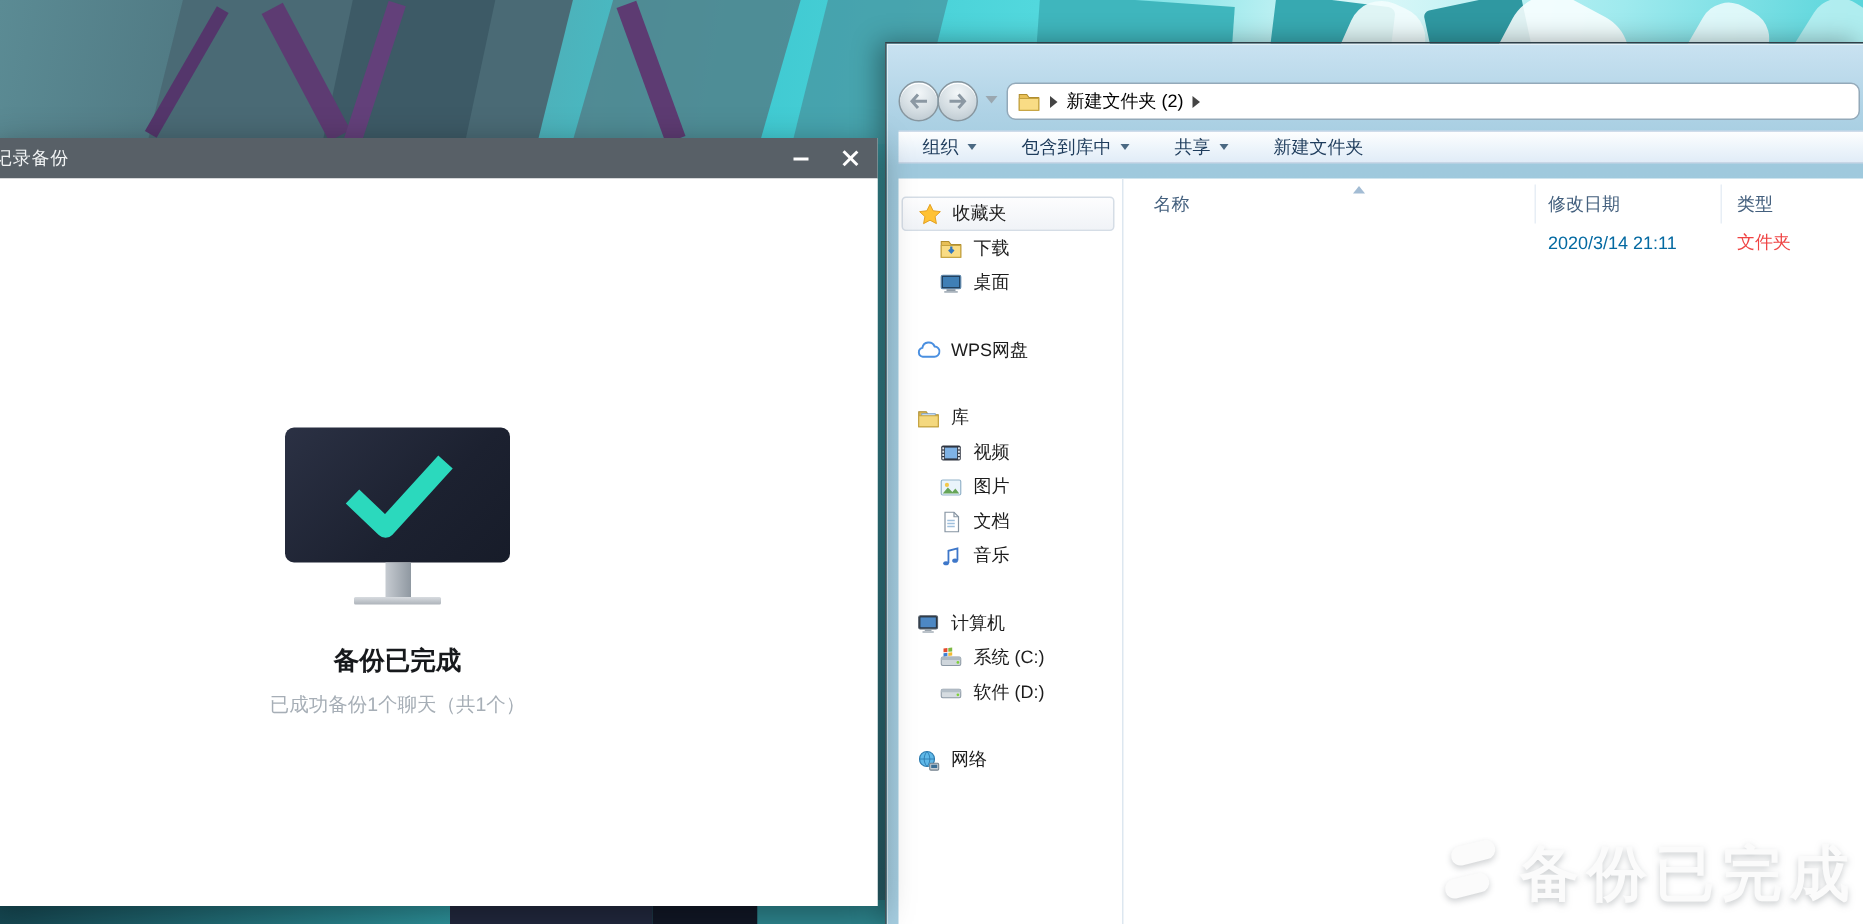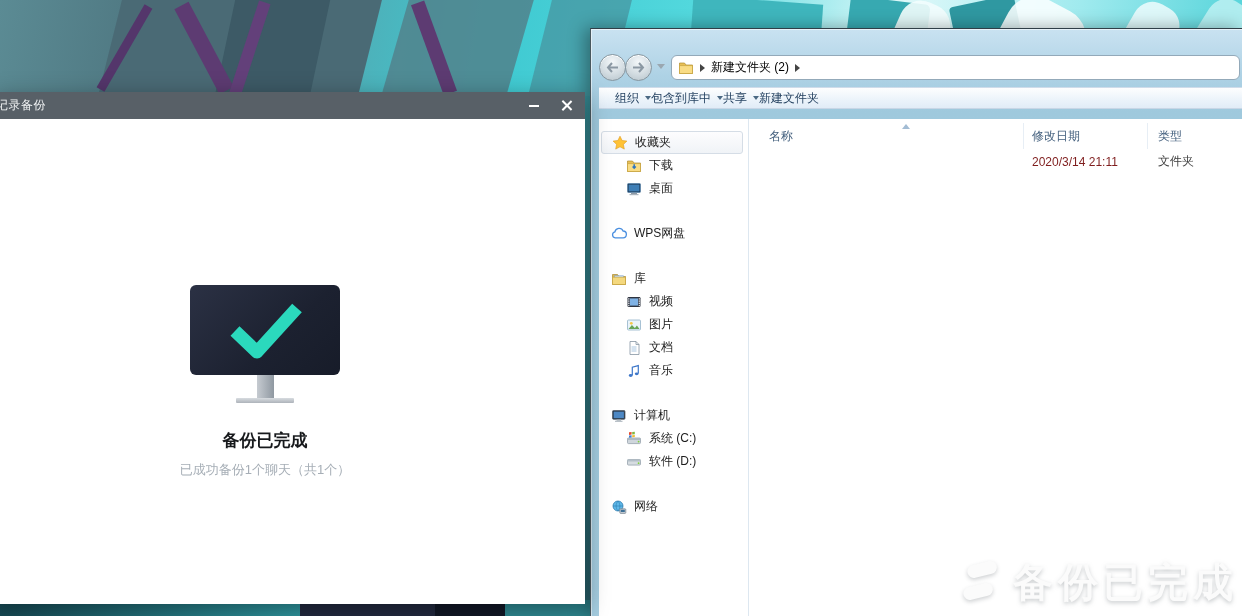--- a/index.html
+++ b/index.html
@@ -76,7 +76,7 @@
   .toolbar { position:absolute; left:8px; right:0; top:58px; height:22px;
     background:linear-gradient(180deg,#fdfefe,#eef5fb 50%,#e1ecf7);
     border-top:1px solid #cfdcea; border-bottom:1px solid #c8d6e6;
-    display:flex; align-items:center; padding-left:16px; }
+    display:flex; align-items:center; padding-left:16px; gap:30px; }
   .tool { display:flex; align-items:center; gap:6px; font-size:12px; color:#1e3c5c; cursor:pointer; }
   .dd { width:0; height:0; border-left:3.5px solid transparent; border-right:3.5px solid transparent; border-top:4px solid #4b6983; }
   .content { position:absolute; left:8px; right:0; top:90px; bottom:0; background:#fff; }

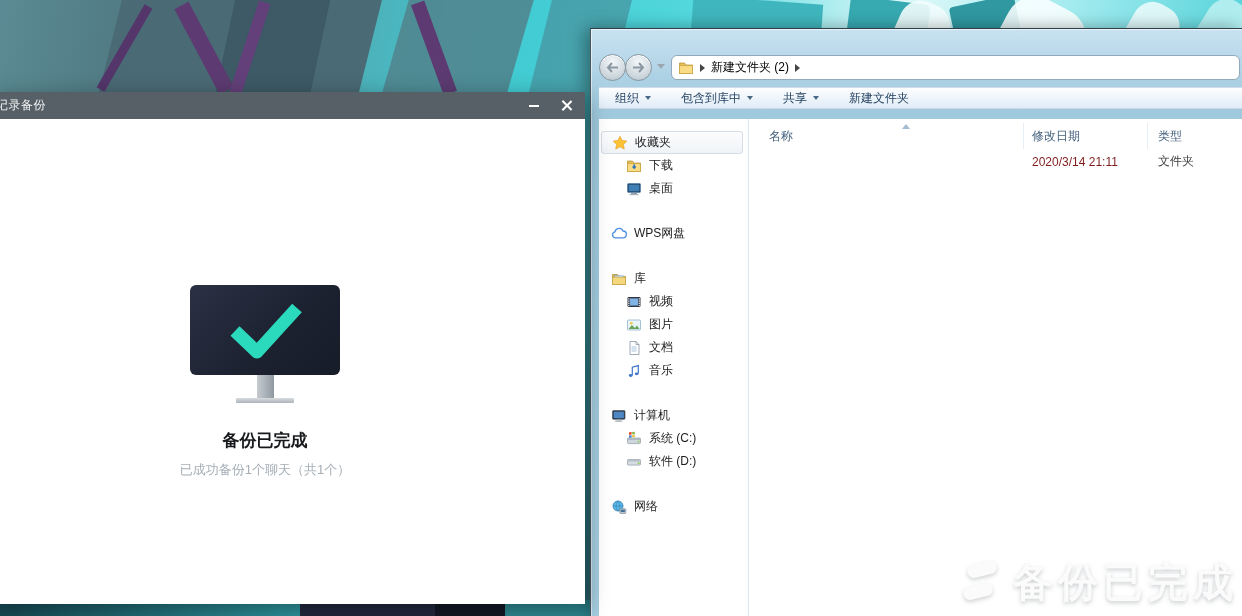--- a/index.html
+++ b/index.html
@@ -101,7 +101,7 @@
   .frow { position:absolute; left:0; right:0; top:31px; height:23px; font-size:12px; cursor:pointer; }
   .fcell { position:absolute; top:0; height:23px; display:flex; align-items:center; }
   .fcell.fname { left:0; width:267px; padding-left:12px; gap:6px; color:#141414; }
-  .fcell.fdate { left:267px; width:124px; padding-left:8px; color:#7f1d1d; }
+  .fcell.fdate { left:267px; width:124px; padding-left:8px; color:#0369a1; }
   .fcell.ftype { left:391px; right:0; padding-left:10px; color:#404040; }
   .ficon { width:16px; height:16px; flex:0 0 16px; }
 

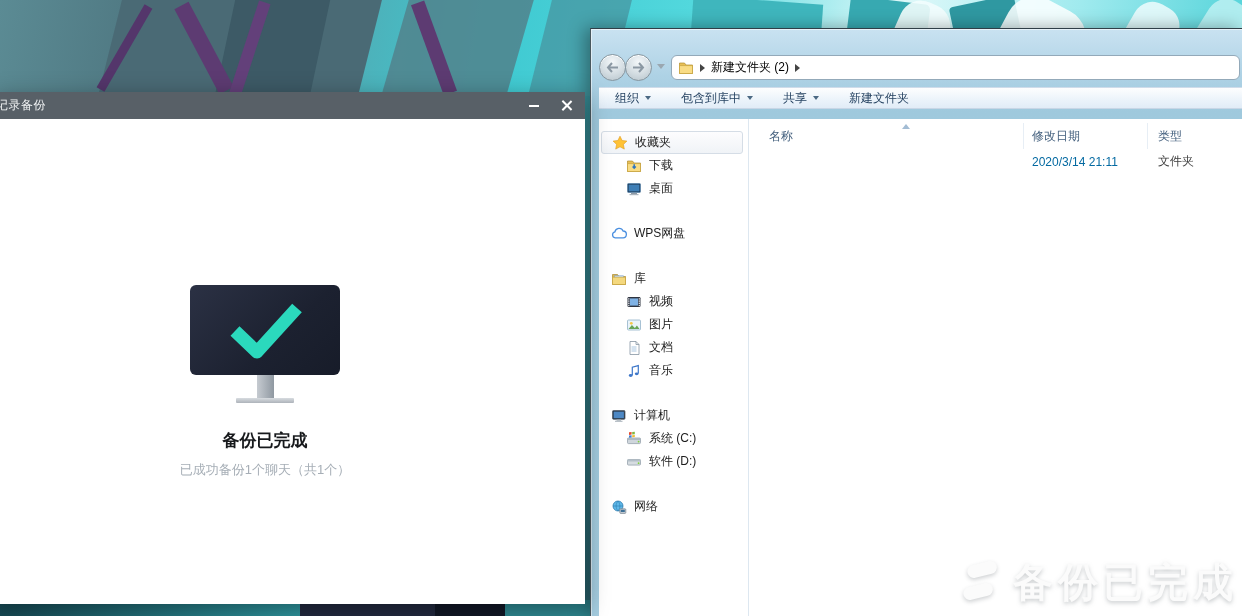--- a/index.html
+++ b/index.html
@@ -102,7 +102,7 @@
   .fcell { position:absolute; top:0; height:23px; display:flex; align-items:center; }
   .fcell.fname { left:0; width:267px; padding-left:12px; gap:6px; color:#141414; }
   .fcell.fdate { left:267px; width:124px; padding-left:8px; color:#0369a1; }
-  .fcell.ftype { left:391px; right:0; padding-left:10px; color:#404040; }
+  .fcell.ftype { left:391px; right:0; padding-left:10px; color:#ef4444; }
   .ficon { width:16px; height:16px; flex:0 0 16px; }
 
   .watermark { position:absolute; right:4px; bottom:6px; display:flex; align-items:center; gap:8px; }

